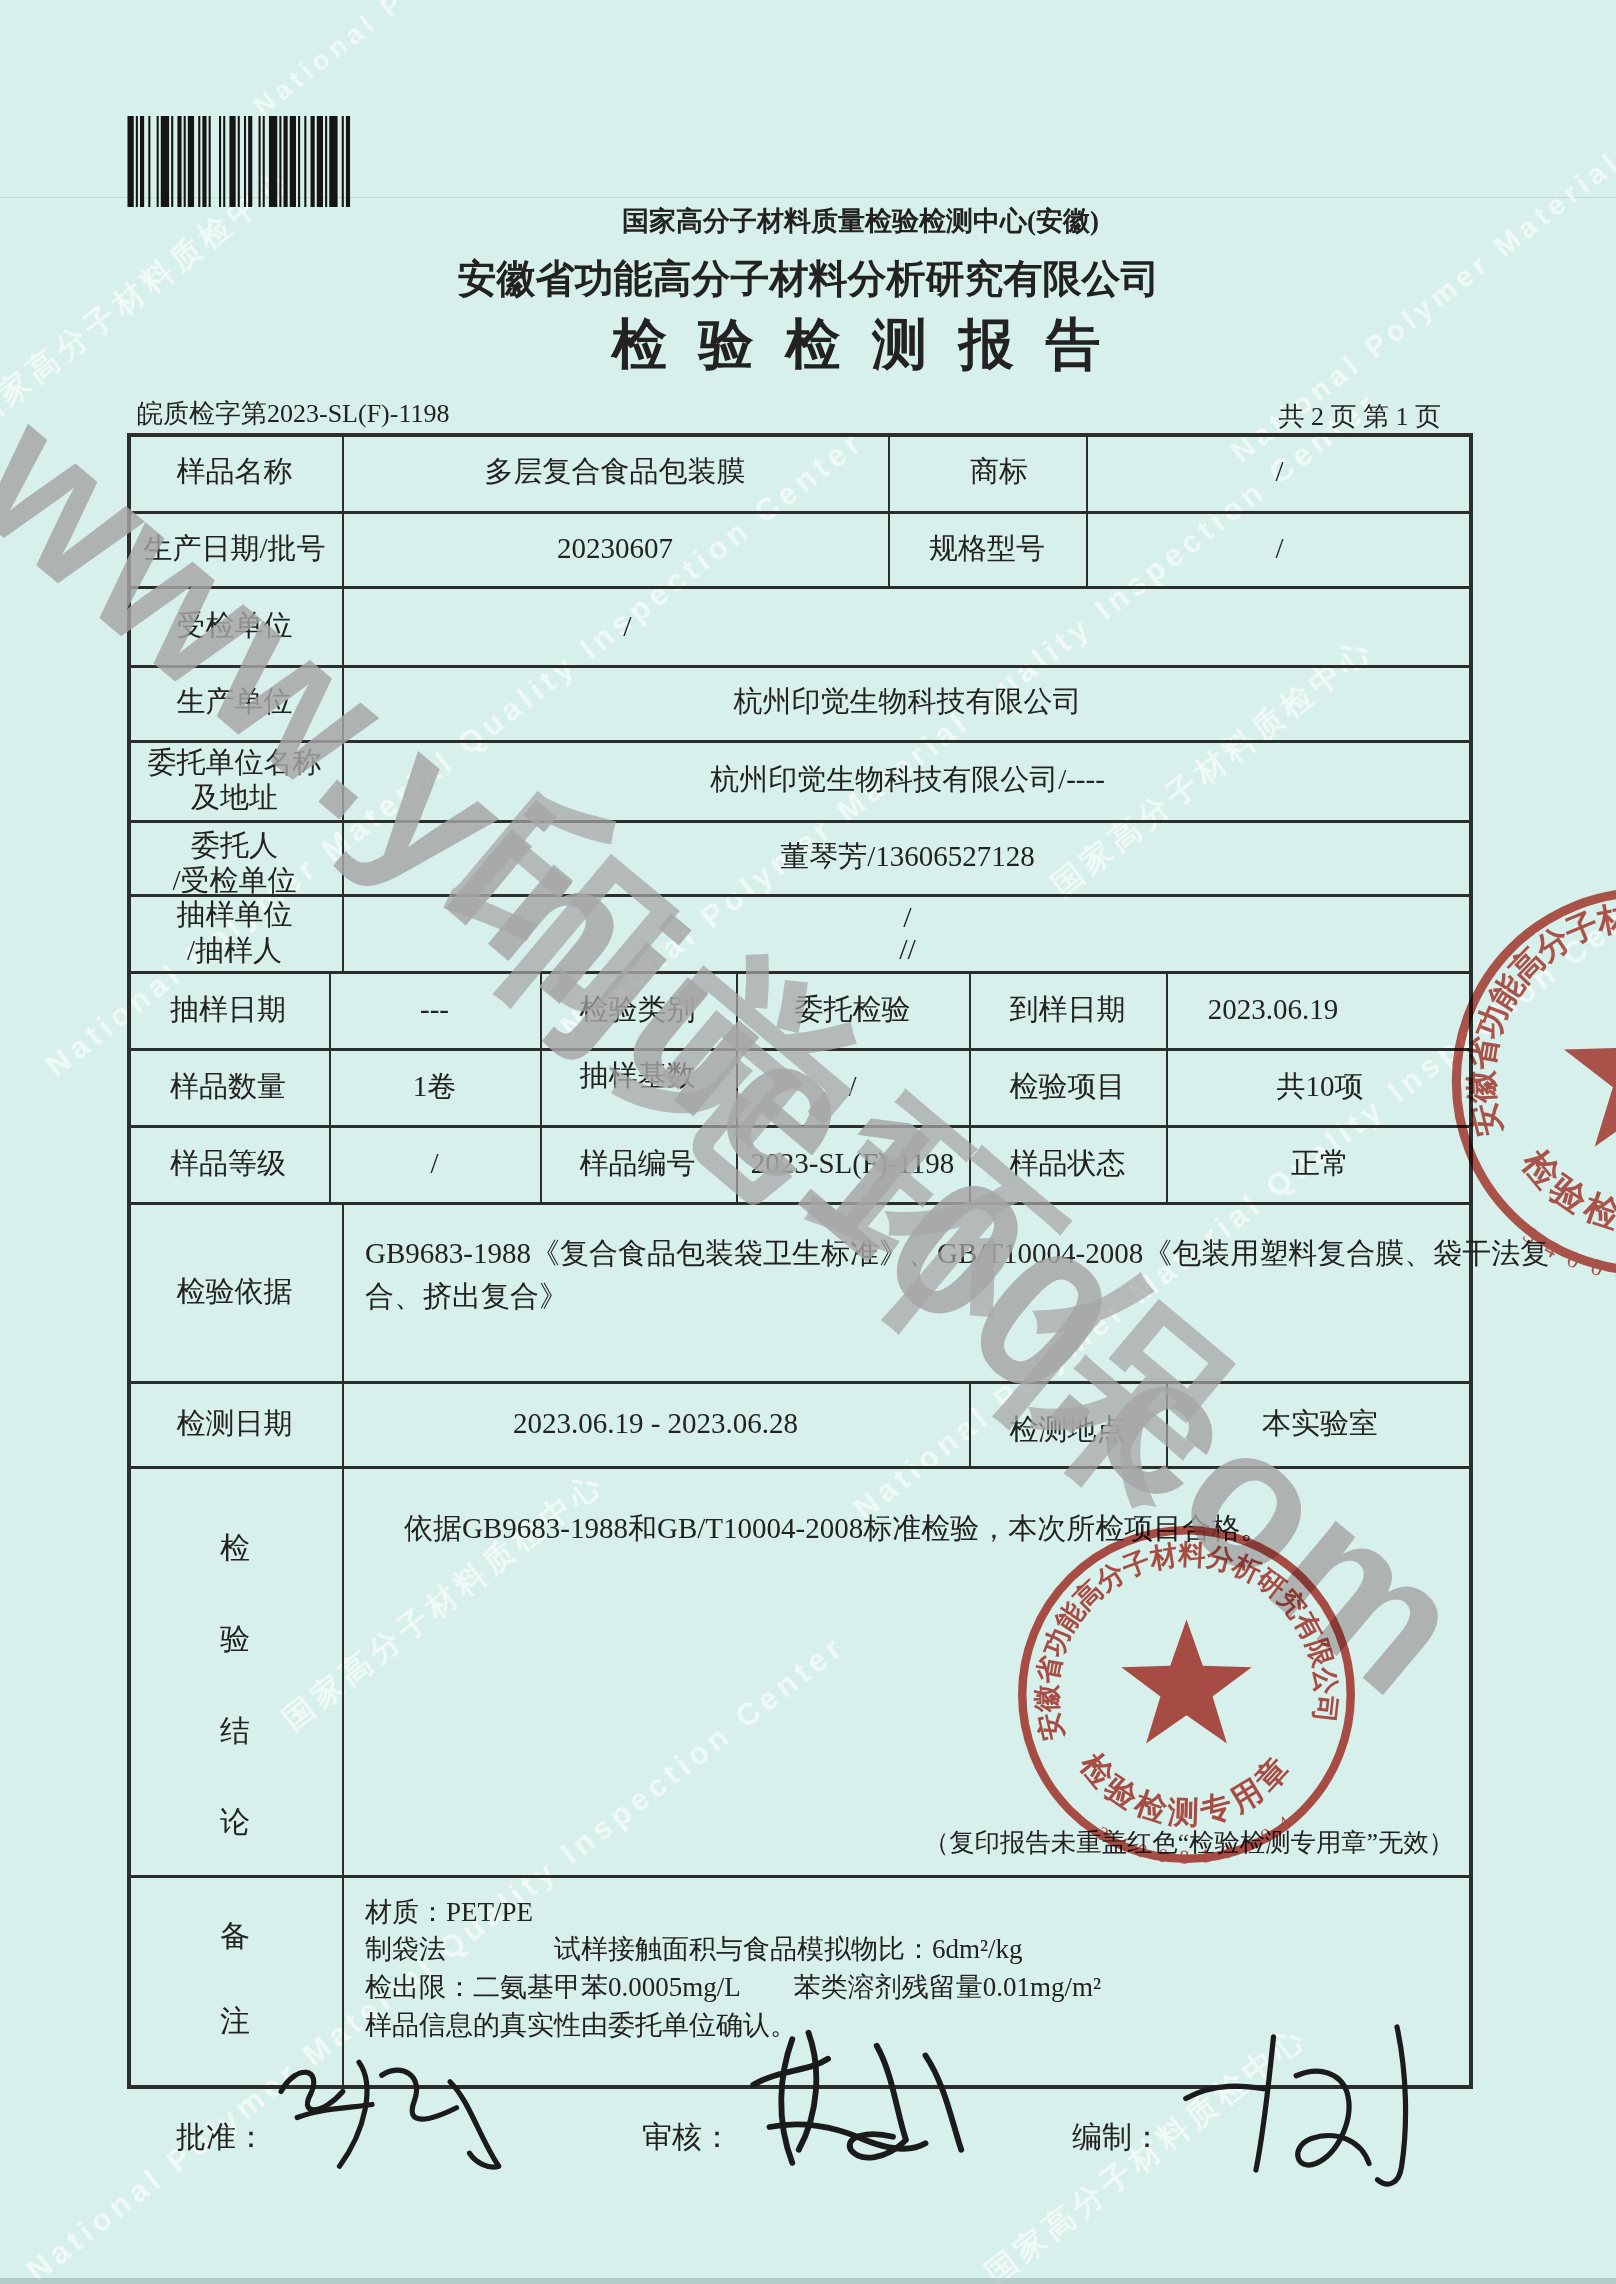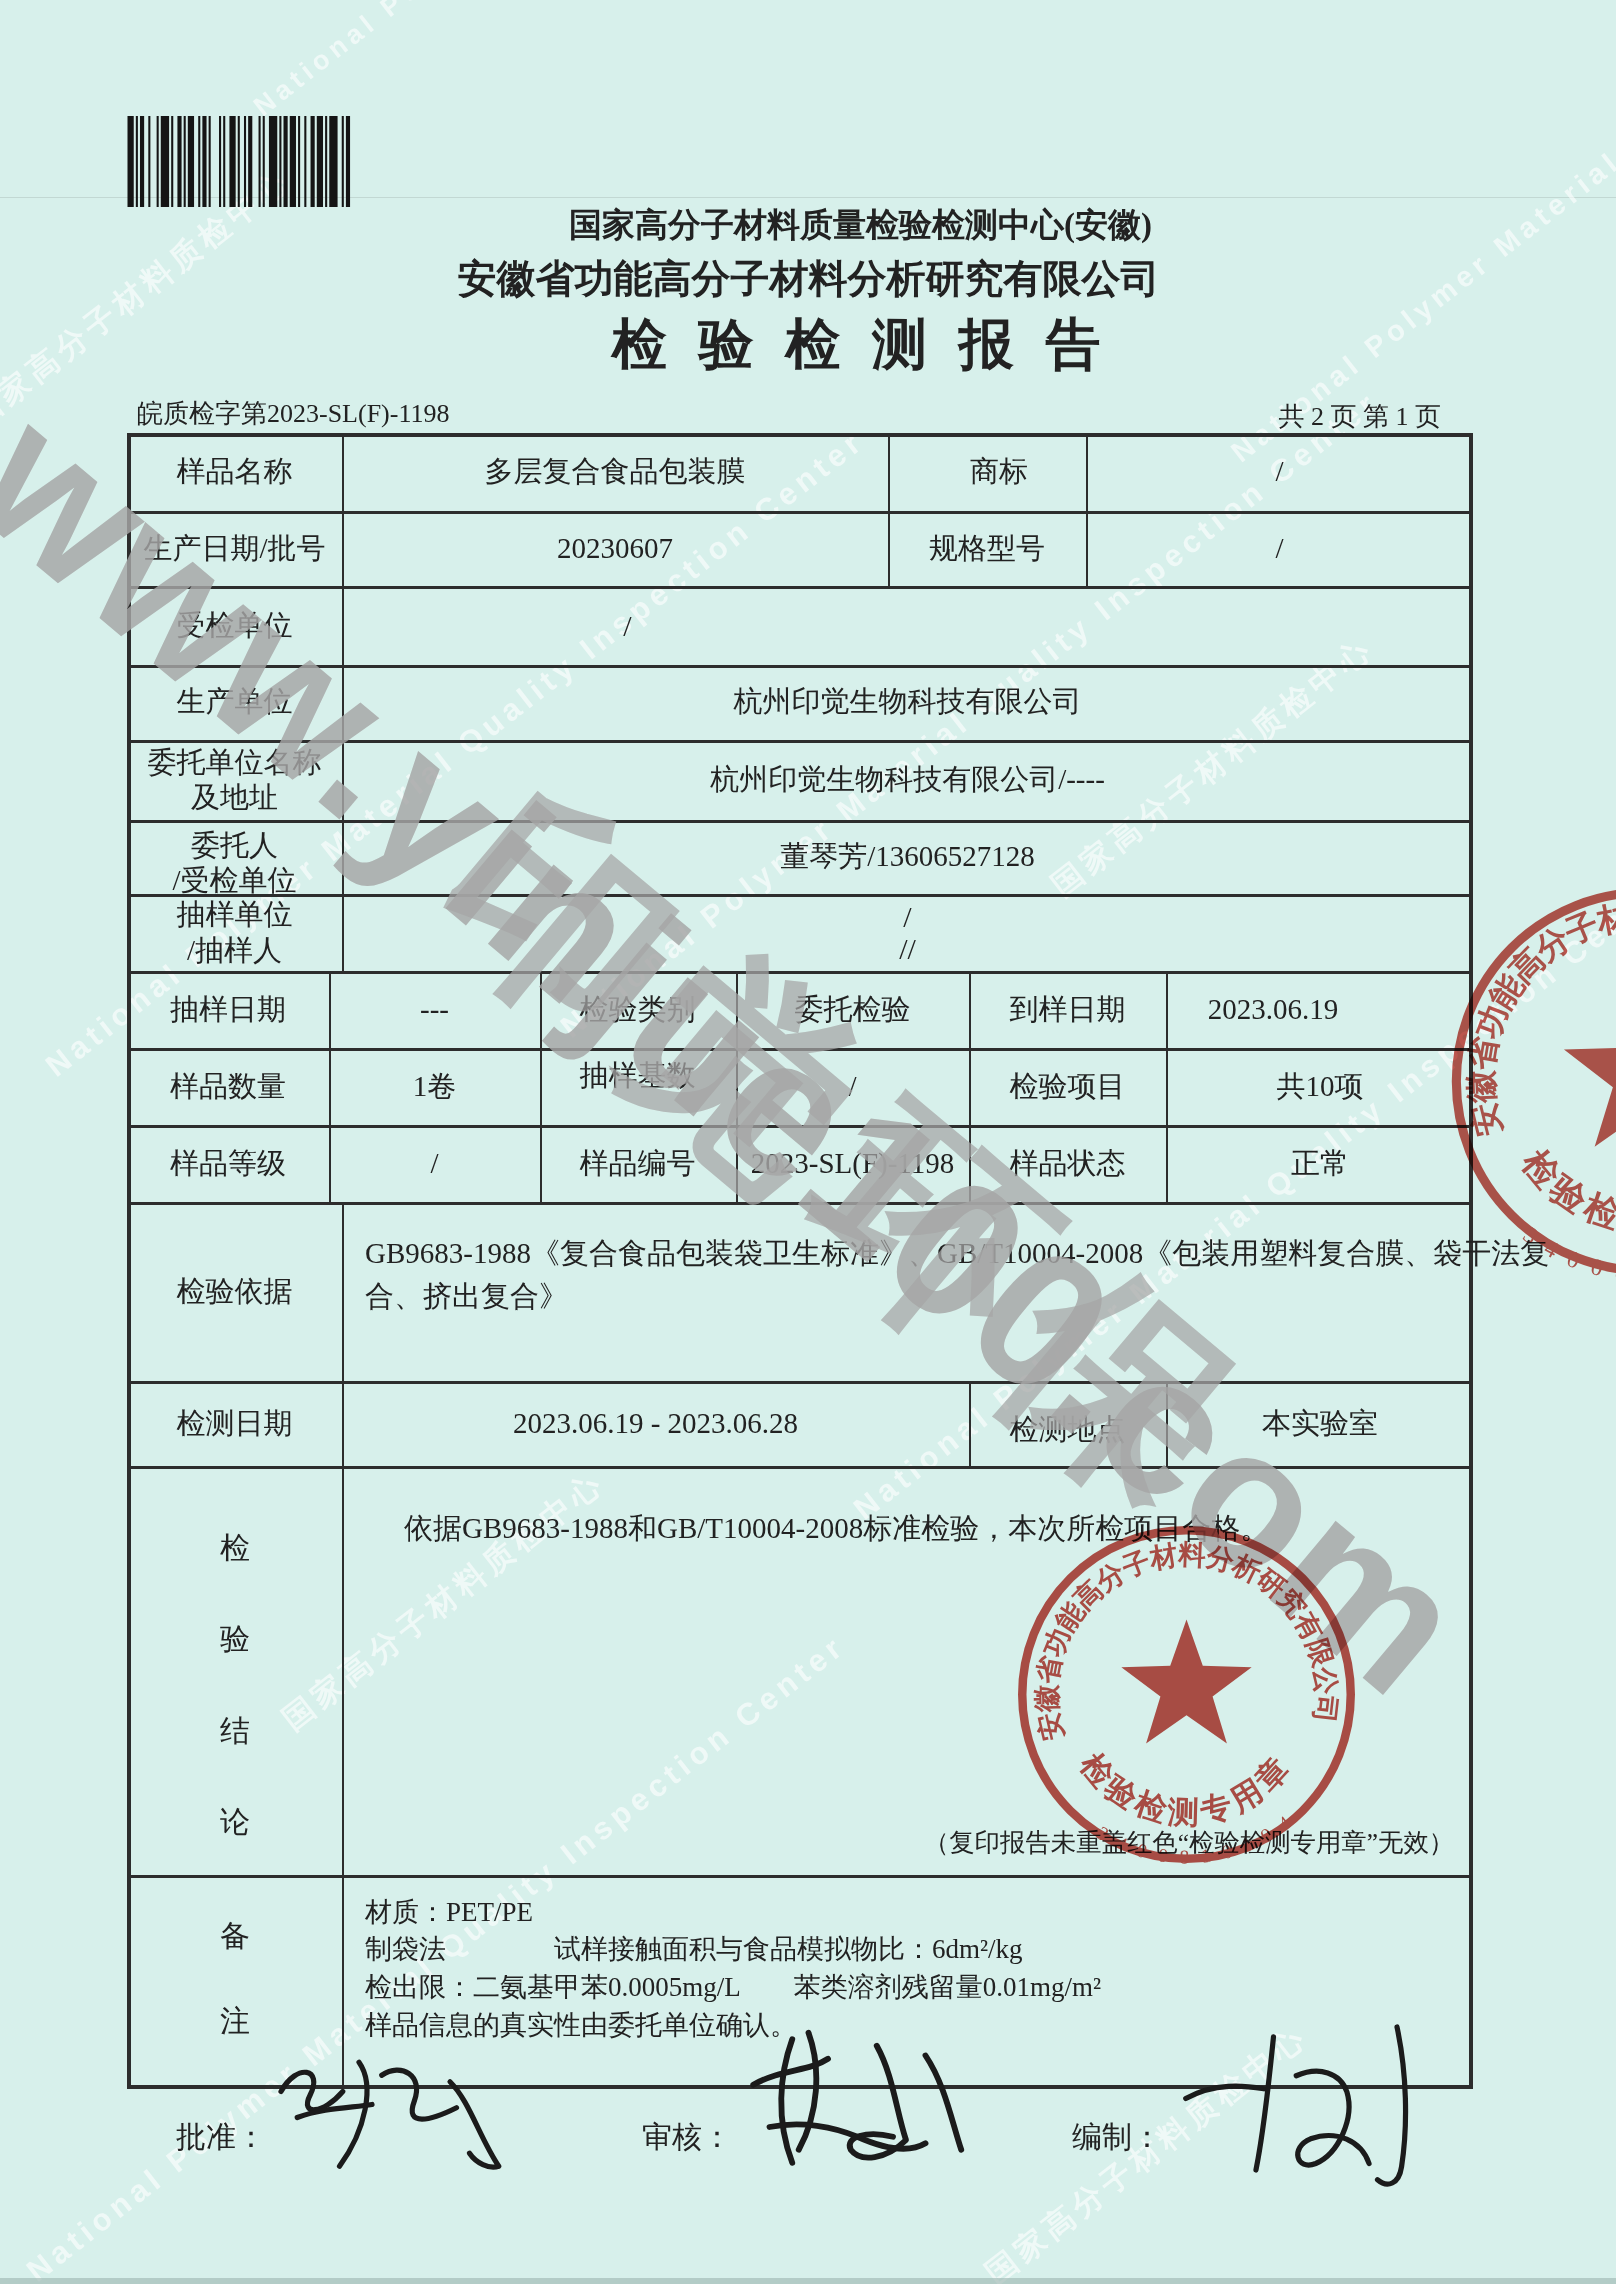--- a/index.html
+++ b/index.html
@@ -94,7 +94,7 @@
       <rect x="336.0" y="0" width="6.4" height="140" fill="#151515"></rect>
     </svg>
 
-  <div class="title" style="left:326px;width:1069px;top:203px;font-size:33px">国家高分子材料质量检验检测中心(安徽)</div>
+  <div class="title" style="left:326px;width:1069px;top:203px;font-size:27px">国家高分子材料质量检验检测中心(安徽)</div>
   <div class="title" style="left:248px;width:1121px;top:252px;font-size:39px">安徽省功能高分子材料分析研究有限公司</div>
   <div class="title" style="left:313px;width:1095px;top:308px;font-size:55px;letter-spacing:9px">检 验 检 测 报 告</div>
 

